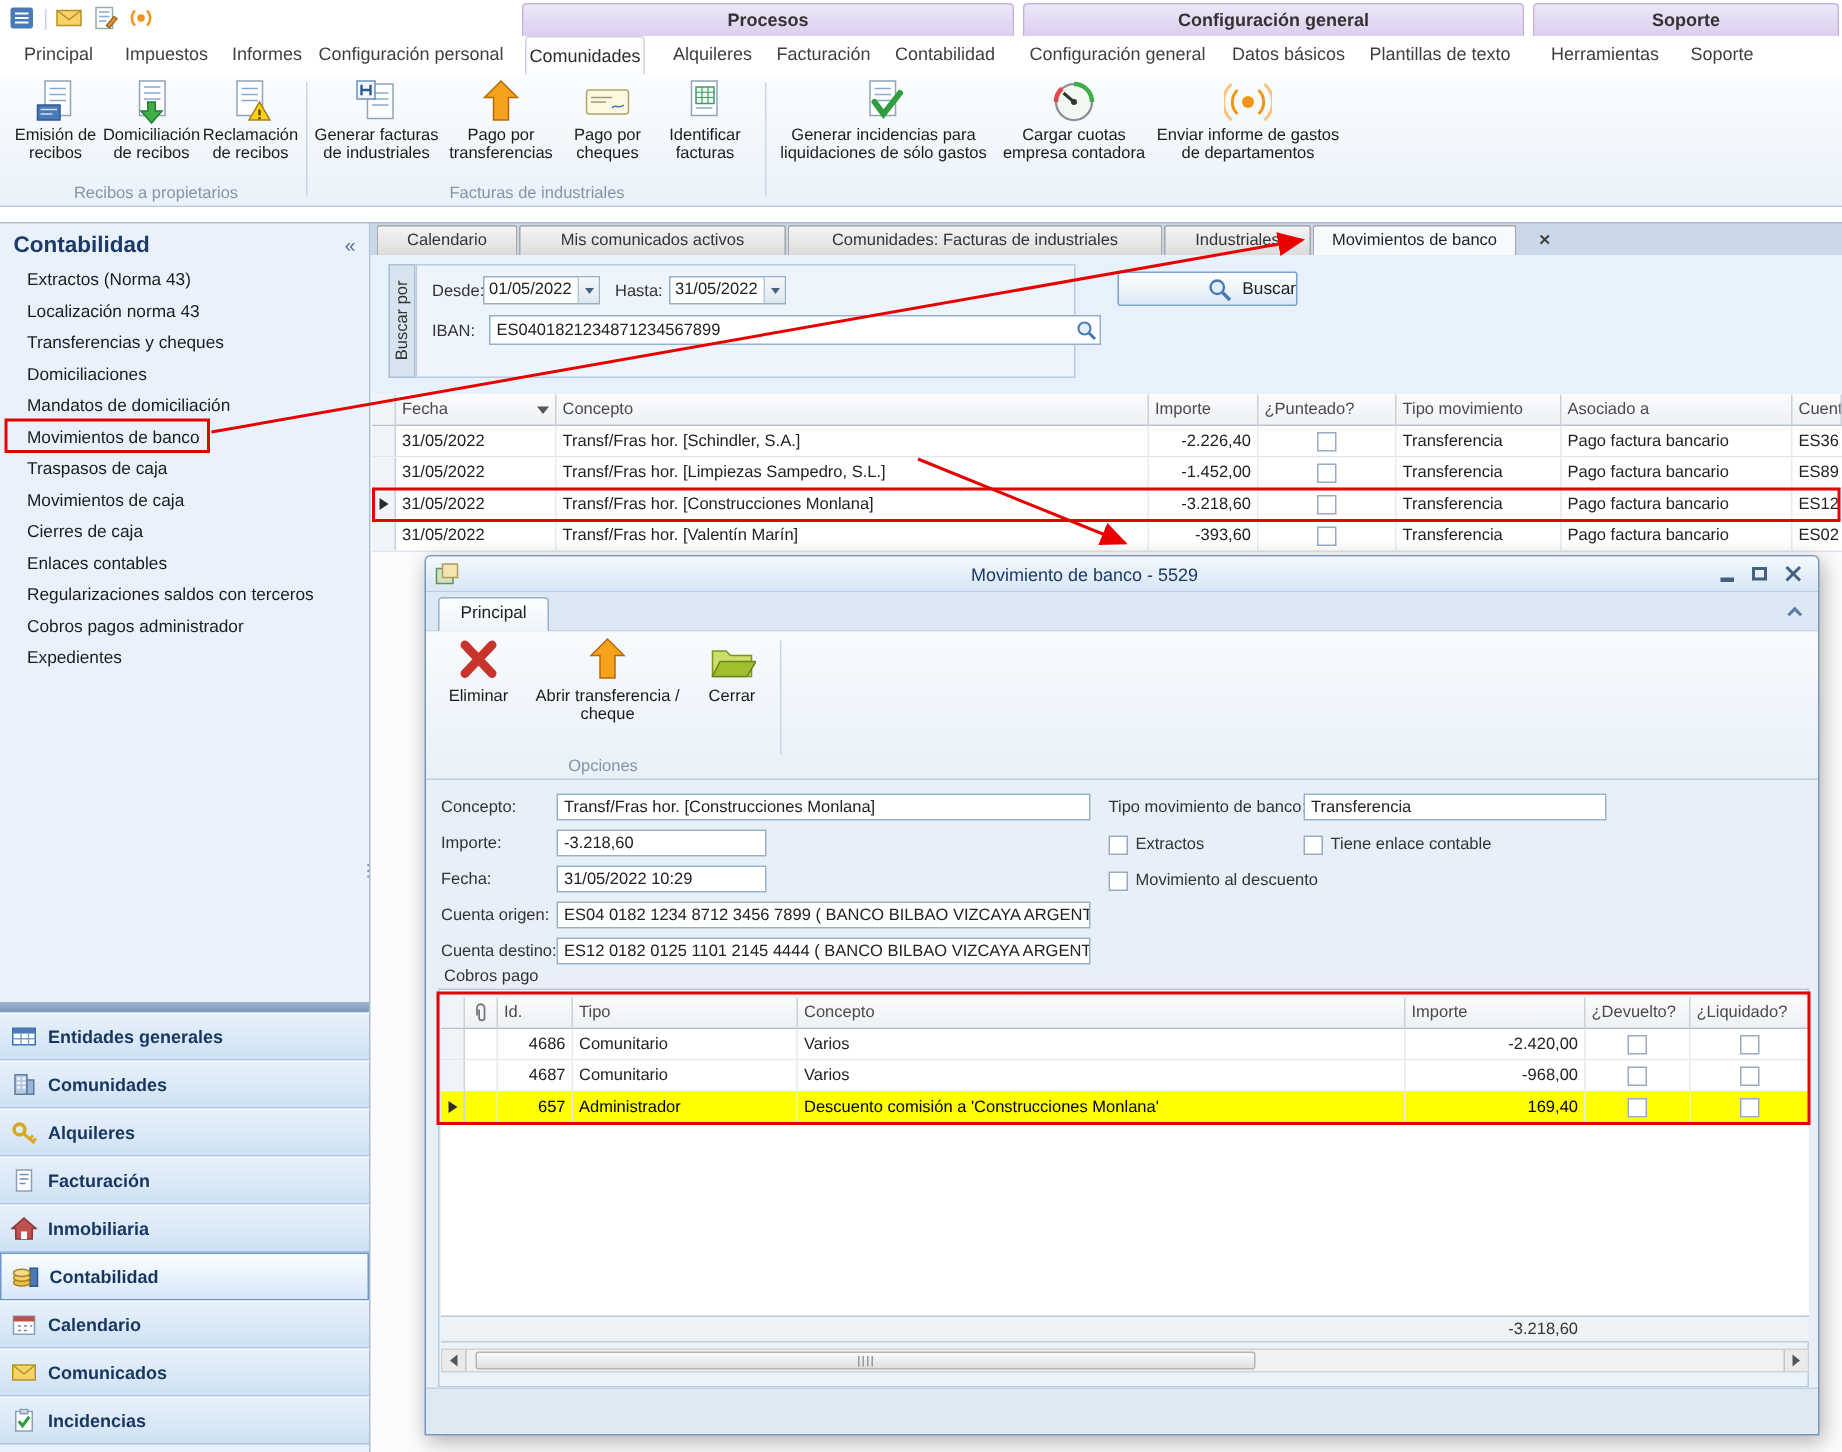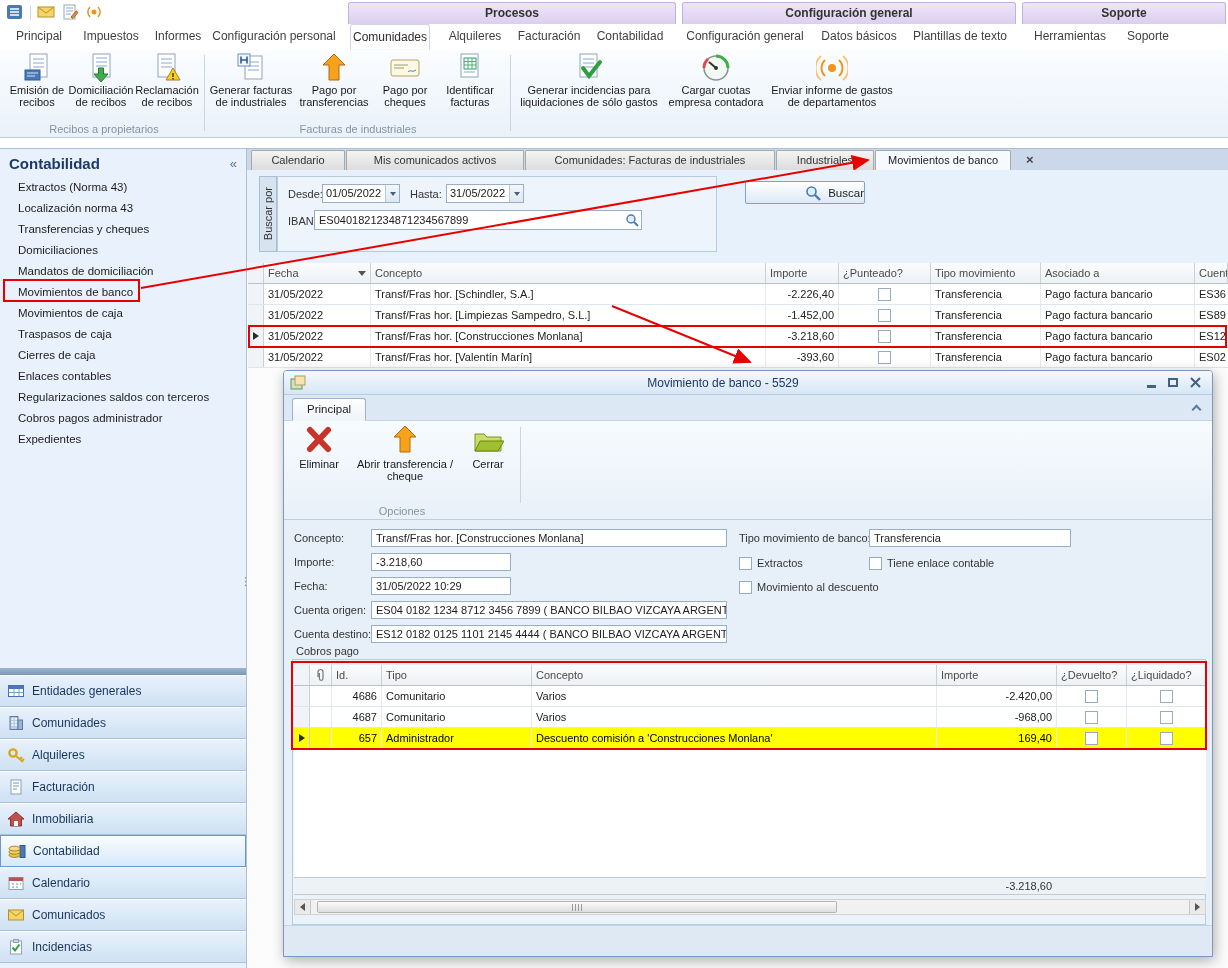--- a/index.html
+++ b/index.html
@@ -378,7 +378,7 @@
         </span>
     </div>
     <span class="flab" style="left:10px;top:35px">IBAN:</span>
-    <div class="ibanfield" style="left:36px;top:33px;width:328px">
+    <div class="ibanfield" style="left:48px;top:33px;width:408px">
       <span class="val">ES0401821234871234567899</span>
       <span class="magbtn">
           <svg width="14" height="14">

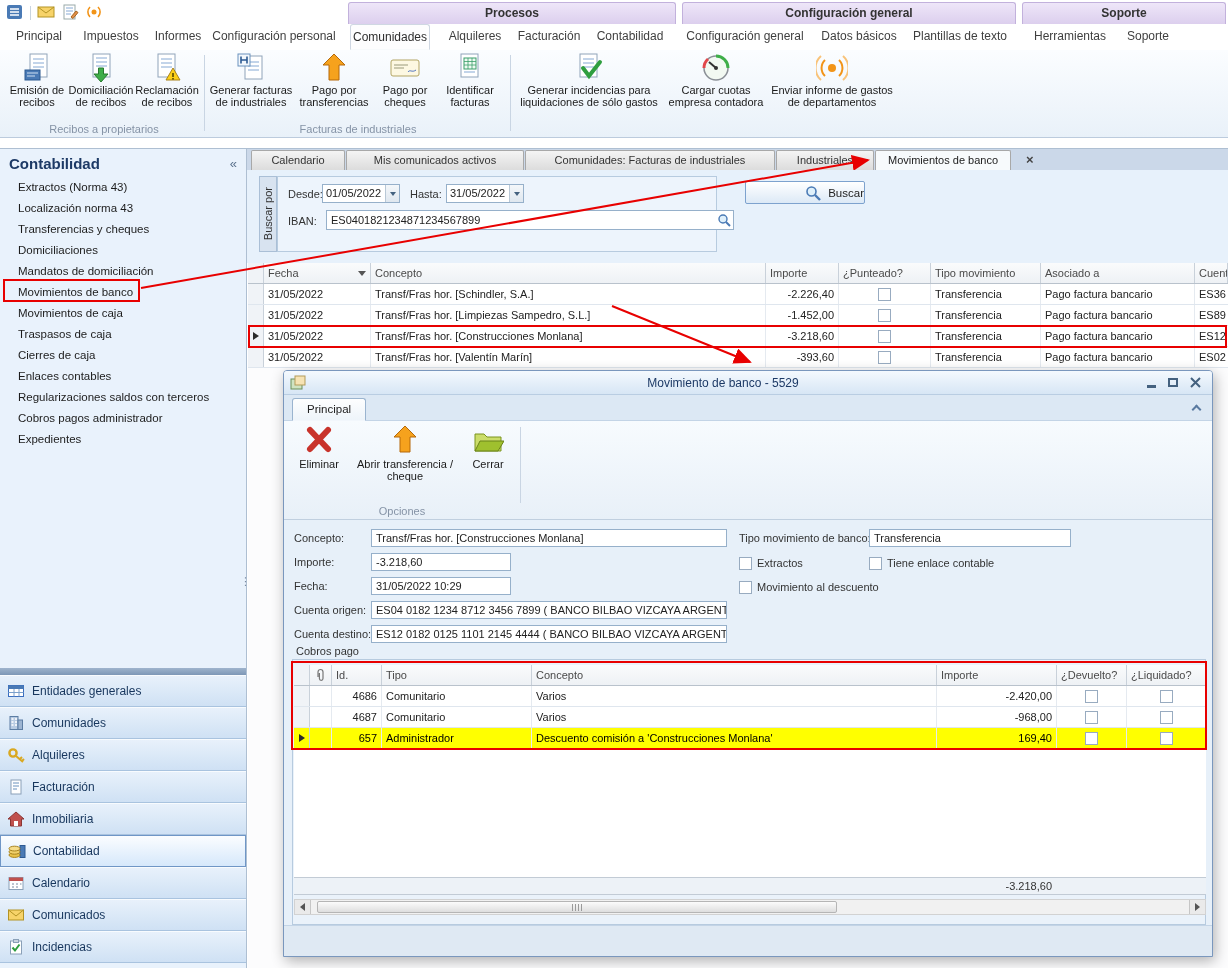--- a/index.html
+++ b/index.html
@@ -264,8 +264,8 @@
     <div class="sbitem">Domiciliaciones</div>
     <div class="sbitem">Mandatos de domiciliación</div>
     <div class="sbitem">Movimientos de banco</div>
+    <div class="sbitem">Traspasos de caja</div>
     <div class="sbitem">Movimientos de caja</div>
-    <div class="sbitem">Traspasos de caja</div>
     <div class="sbitem">Cierres de caja</div>
     <div class="sbitem">Enlaces contables</div>
     <div class="sbitem">Regularizaciones saldos con terceros</div>

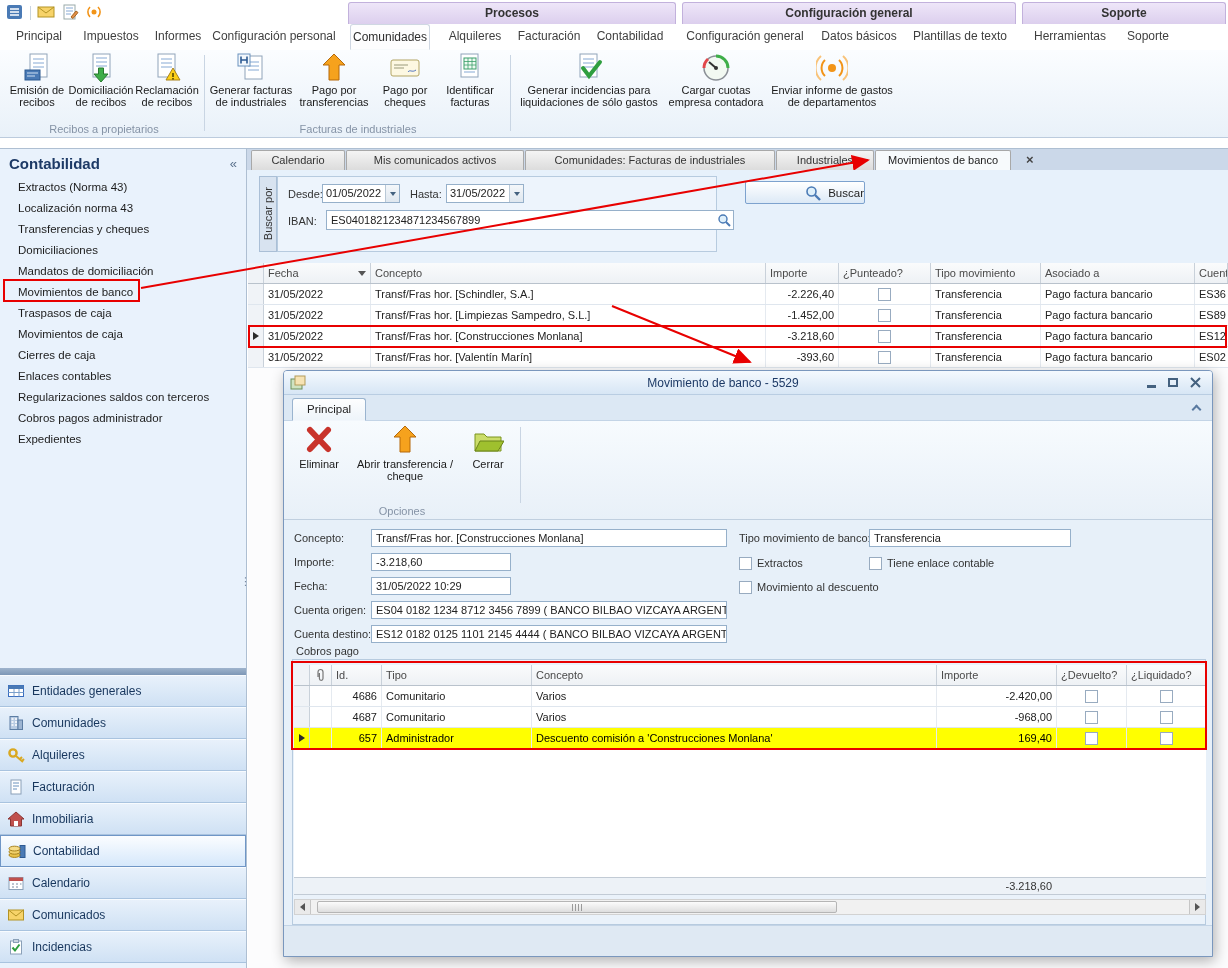--- a/index.html
+++ b/index.html
@@ -29,7 +29,7 @@
 .vgrip{position:absolute;left:240px;top:428px;color:#7a8aa0;font-size:11px;line-height:9px}
 .splitbar{position:absolute;left:0;top:519px;width:246px;height:7px;background:linear-gradient(#9fb4cd,#7d97b6)}
 .navlist{position:absolute;left:0;top:526px;width:246px}
-.navitem{height:32px;display:flex;align-items:center;gap:7px;padding-left:7px;font-size:12px;font-weight:normal;color:#17365d;background:linear-gradient(#e8f1fb,#cfe1f4);border-top:1px solid #f8fbfe;border-bottom:1px solid #a9c3df;cursor:pointer}
+.navitem{height:32px;display:flex;align-items:center;gap:7px;padding-left:7px;font-size:12px;font-weight:bold;color:#17365d;background:linear-gradient(#e8f1fb,#cfe1f4);border-top:1px solid #f8fbfe;border-bottom:1px solid #a9c3df;cursor:pointer}
 .navitem.active{background:linear-gradient(#fbfdff,#d6e8fb);border:1px solid #6f96c6}
 
 .contentbg{position:absolute;left:248px;top:368px;width:980px;height:600px;background:#fcfcfd}

